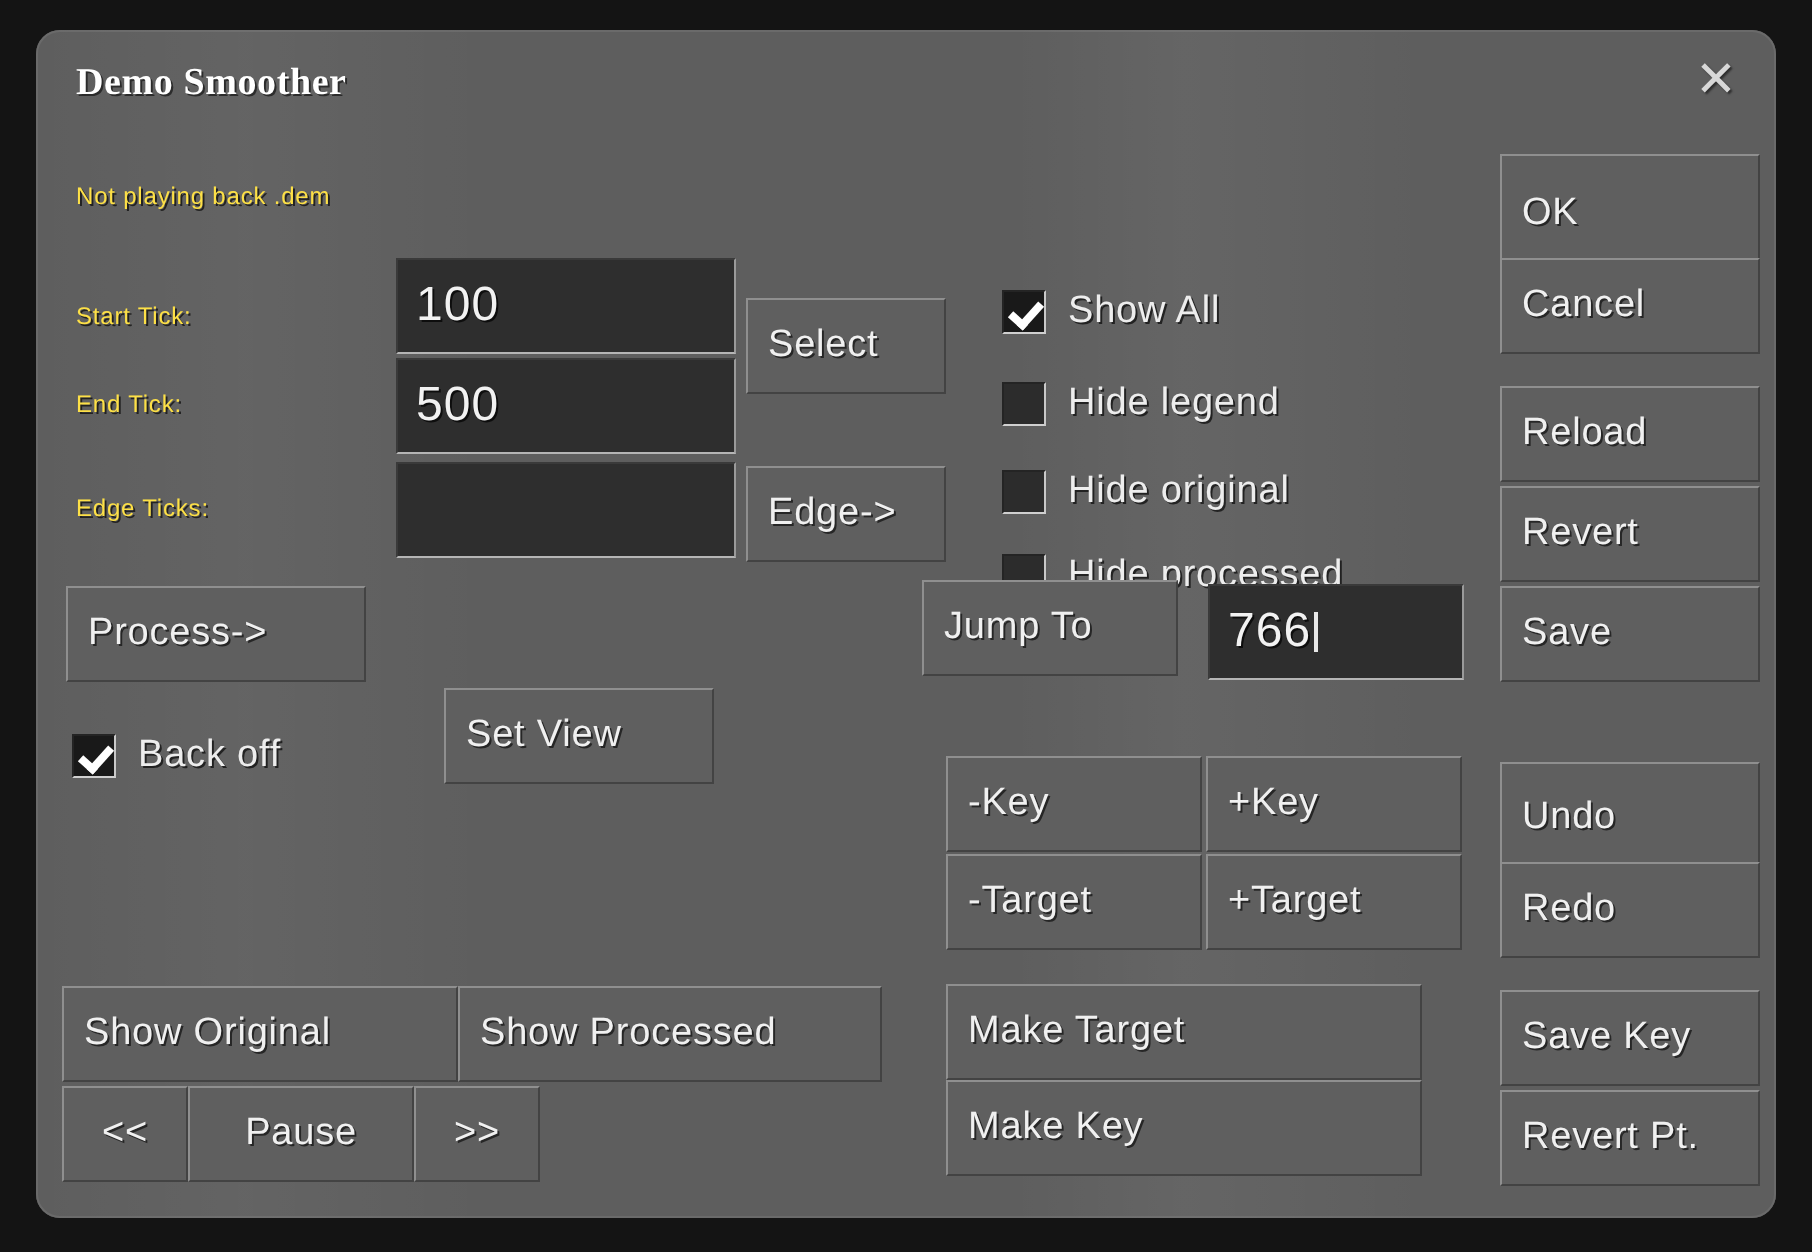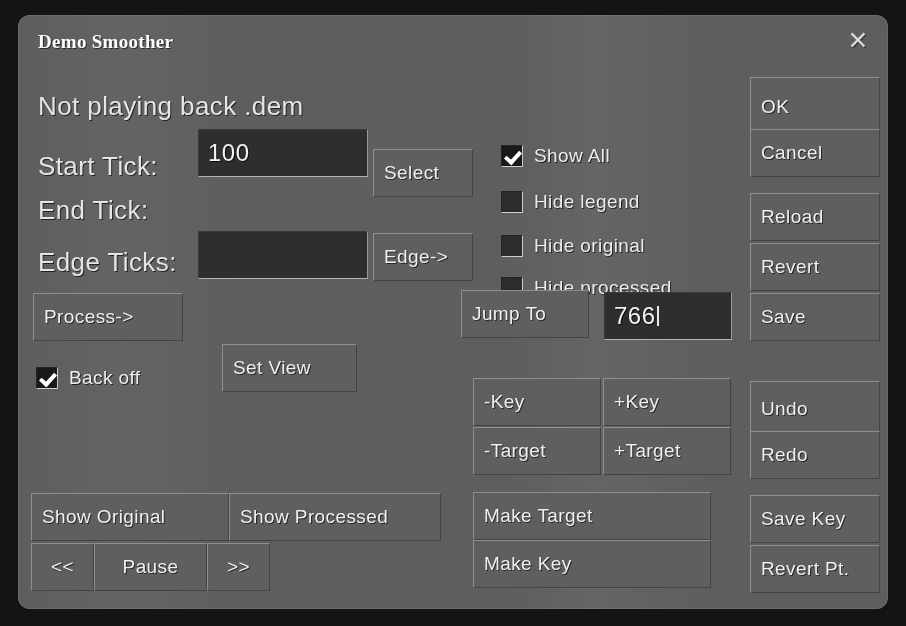--- a/index.html
+++ b/index.html
@@ -80,8 +80,8 @@
   
   .lbl {
     position: absolute;
-    color: #e5e5e5;
-    font-size: 26px;
+    color: #fde047;
+    font-size: 12px;
     letter-spacing: 0.4px;
     text-shadow: 1px 1px 0 rgba(0,0,0,0.65);
     white-space: nowrap;

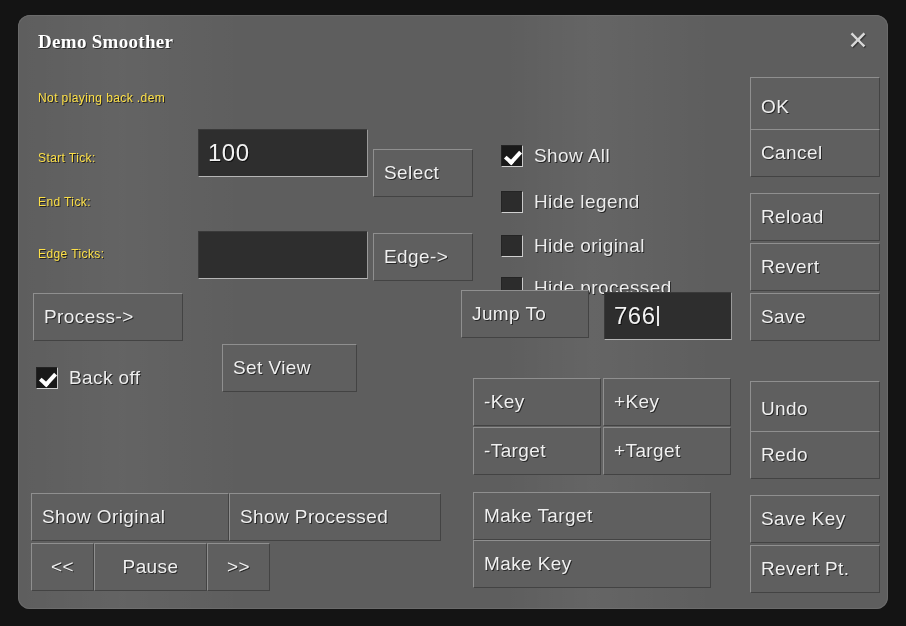--- a/index.html
+++ b/index.html
@@ -190,6 +190,7 @@
     <div class="lbl" style="left:20px; top:232px;">Edge Ticks:</div>
 
     <div class="field" style="left:180px; top:114px; width:170px; height:48px;">100</div>
+    <div class="field" style="left:180px; top:164px; width:170px; height:48px;">500</div>
     <div class="field" style="left:180px; top:216px; width:170px; height:48px;"></div>
 
     <div class="btn" style="left:355px; top:134px; width:100px; height:48px;">Select</div>

